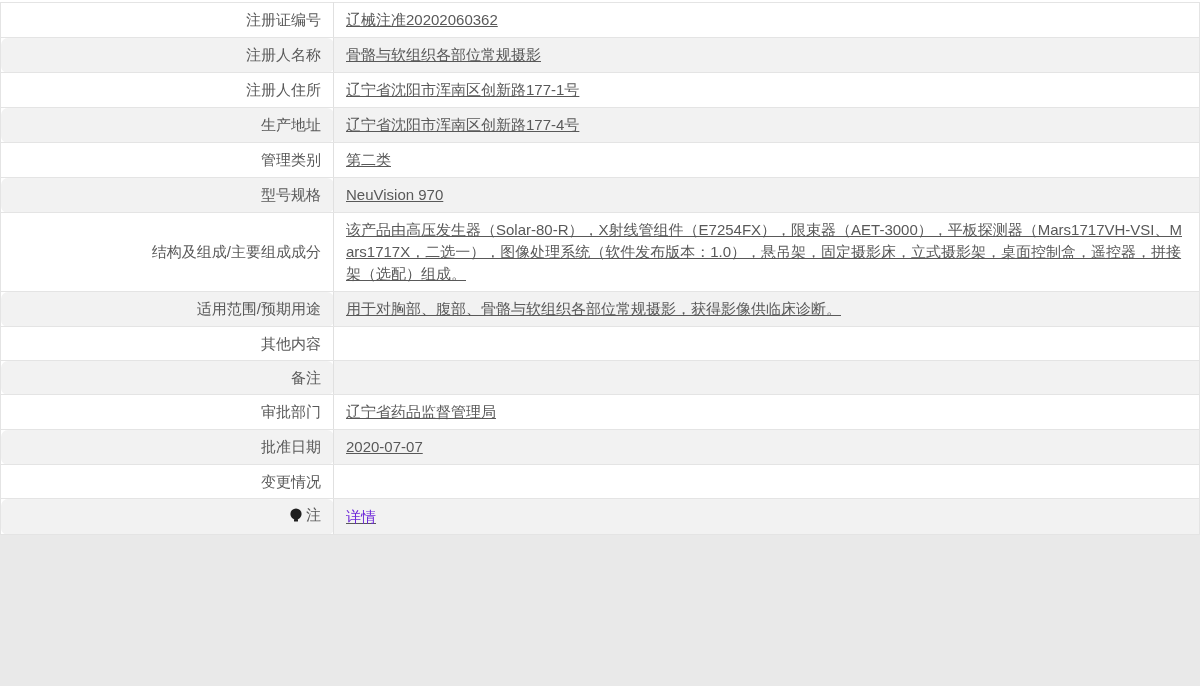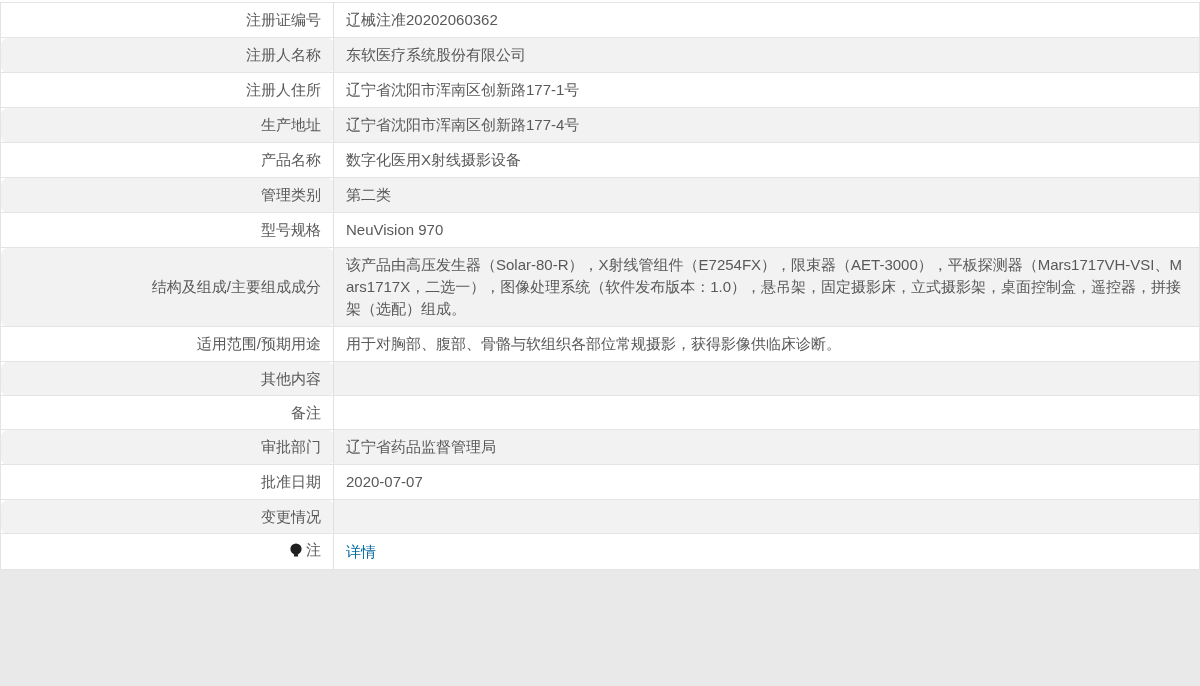--- a/index.html
+++ b/index.html
@@ -50,6 +50,7 @@
     text-align: left;
     color: #595959;
     word-break: break-all;
+    text-decoration: underline;
   }
   .label-wrap {
     display: inline-flex;

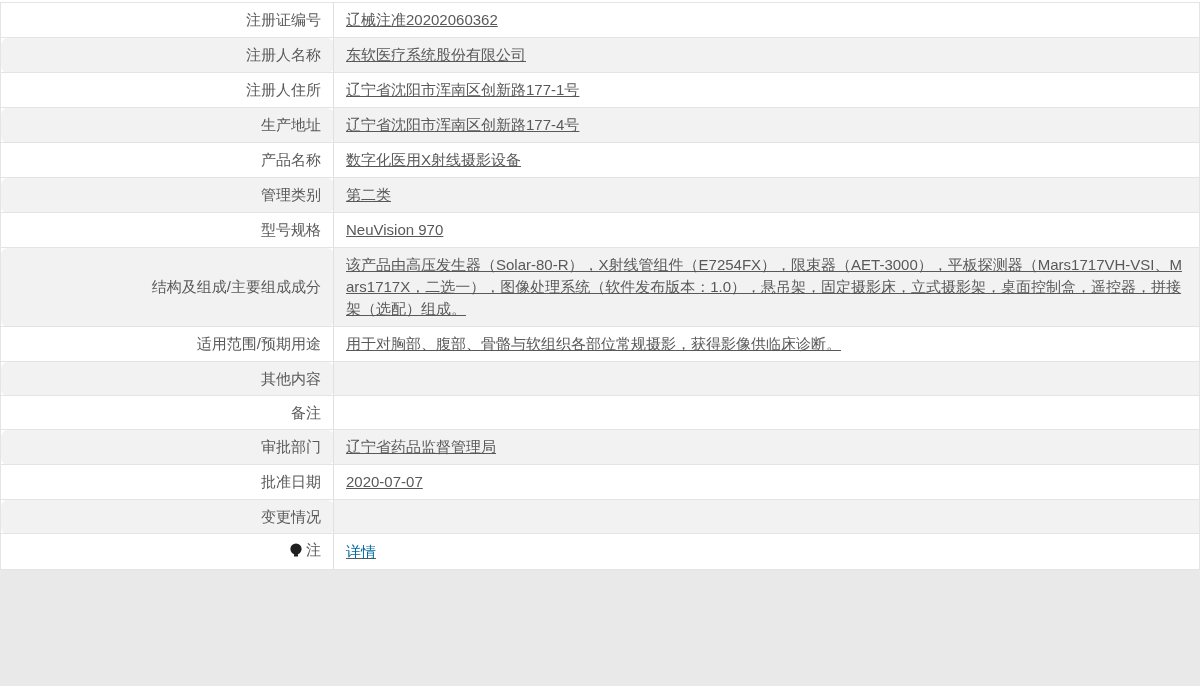--- a/index.html
+++ b/index.html
@@ -82,7 +82,7 @@
         </tr>
         <tr>
           <th><span>注册人名称</span></th>
-          <td><span>东软医疗系统股份有限公司</span></td>
+          <td><span>骨骼与软组织各部位常规摄影</span></td>
         </tr>
         <tr>
           <th><span>注册人住所</span></th>

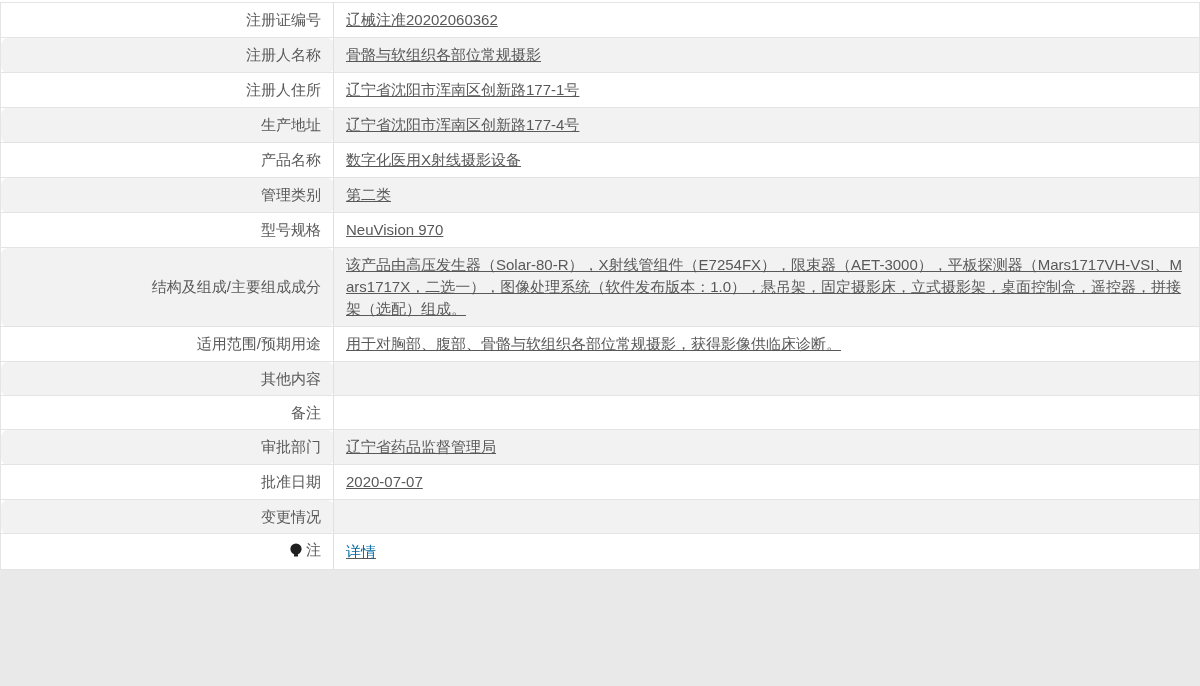--- a/index.html
+++ b/index.html
@@ -93,10 +93,6 @@
           <td><span>辽宁省沈阳市浑南区创新路177-4号</span></td>
         </tr>
         <tr>
-          <th><span>产品名称</span></th>
-          <td><span>数字化医用X射线摄影设备</span></td>
-        </tr>
-        <tr>
           <th><span>管理类别</span></th>
           <td><span>第二类</span></td>
         </tr>

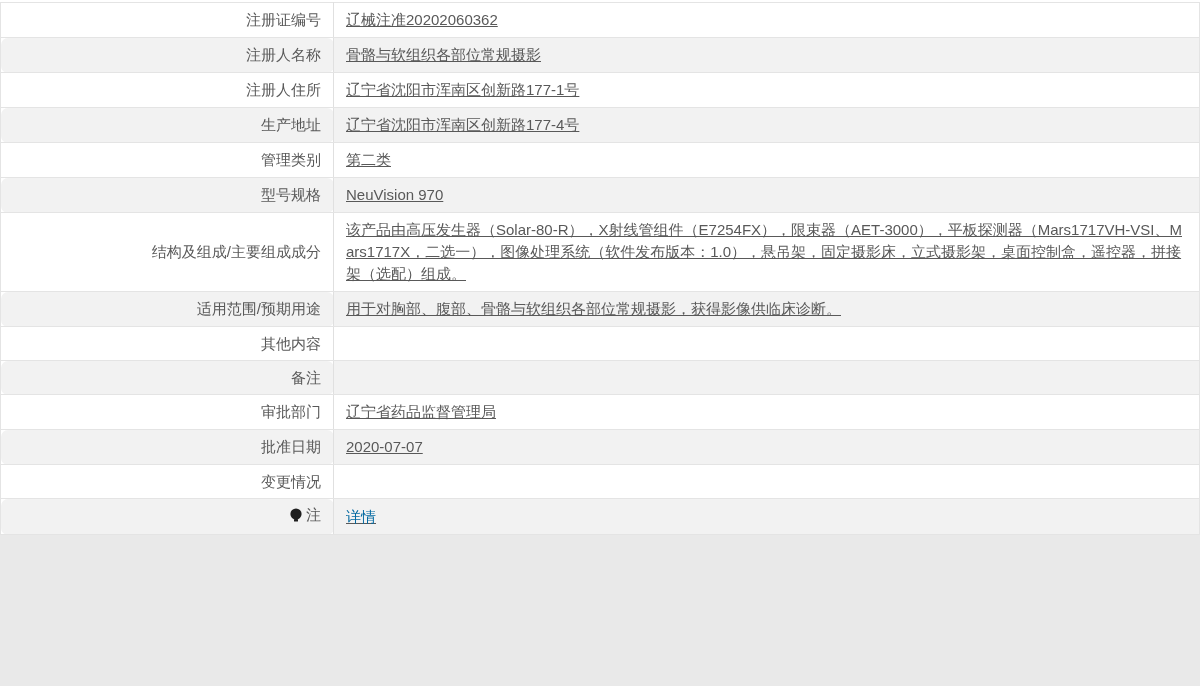--- a/index.html
+++ b/index.html
@@ -59,7 +59,7 @@
   }
   .bulb-icon { display: inline-block; width: 14px; height: 16px; }
   a.detail-link {
-    color: #0369a1;
+    color: #6d28d9;
     text-decoration: none;
     cursor: pointer;
   }

